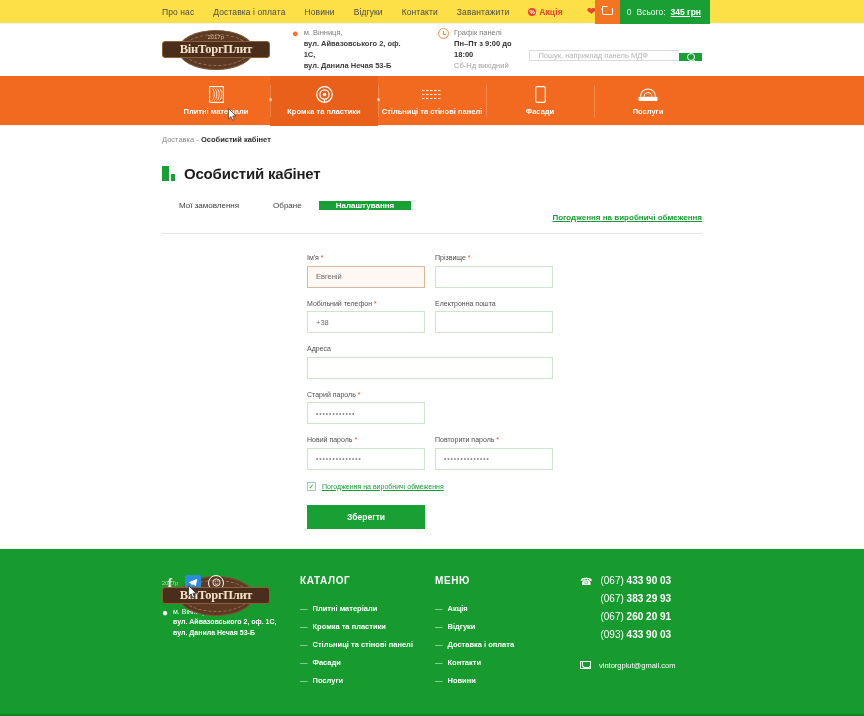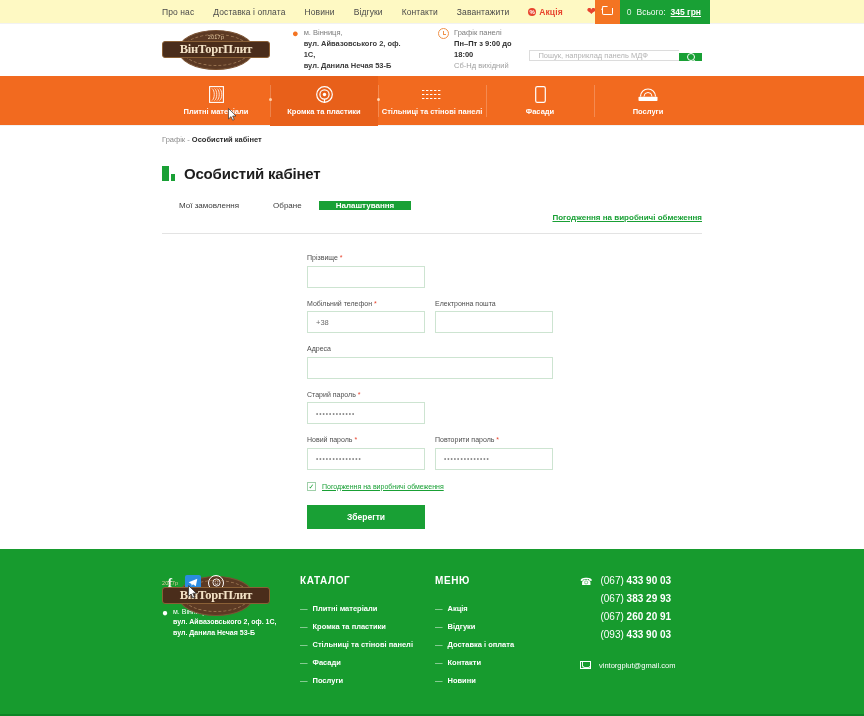--- a/index.html
+++ b/index.html
@@ -13,7 +13,7 @@
 
   
   .topbar {
-    height: 24px; background: #fef9c3; display: flex; align-items: center;
+    height: 24px; background: #fde047; display: flex; align-items: center;
     width: 864px; border-bottom: 1px solid #f2f2f2;
   }
   .topbar-inner { width: 540px; margin: 0 auto; display: flex; align-items: center; height: 24px; position: relative; }

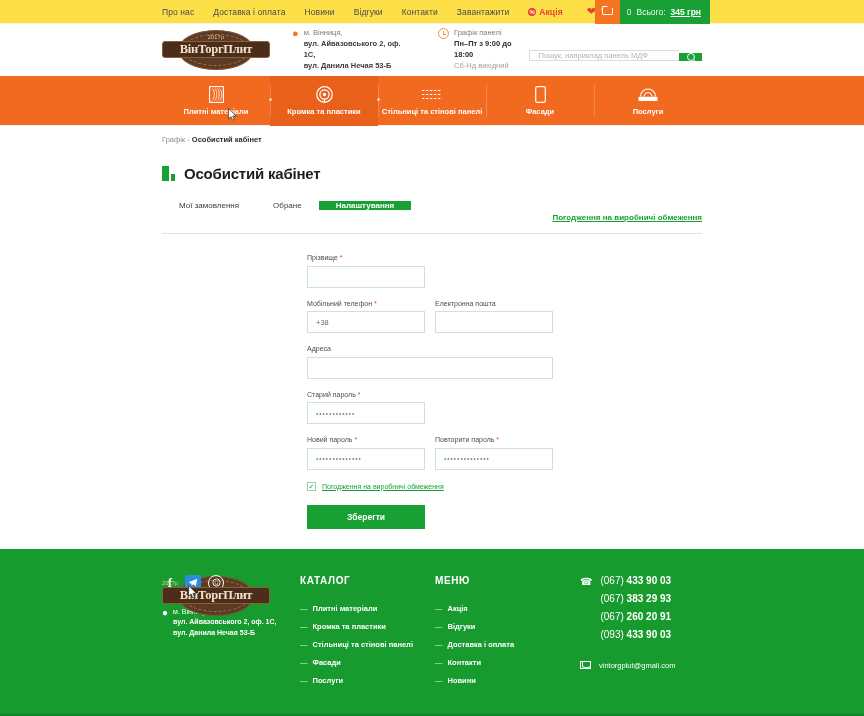--- a/index.html
+++ b/index.html
@@ -400,7 +400,7 @@
   </svg>
 
   <div class="crumbs">
-    <a href="#">Графік</a>
+    <a href="#">Доставка</a>
     <span>-</span>
     <span class="cur">Особистий кабінет</span>
   </div>

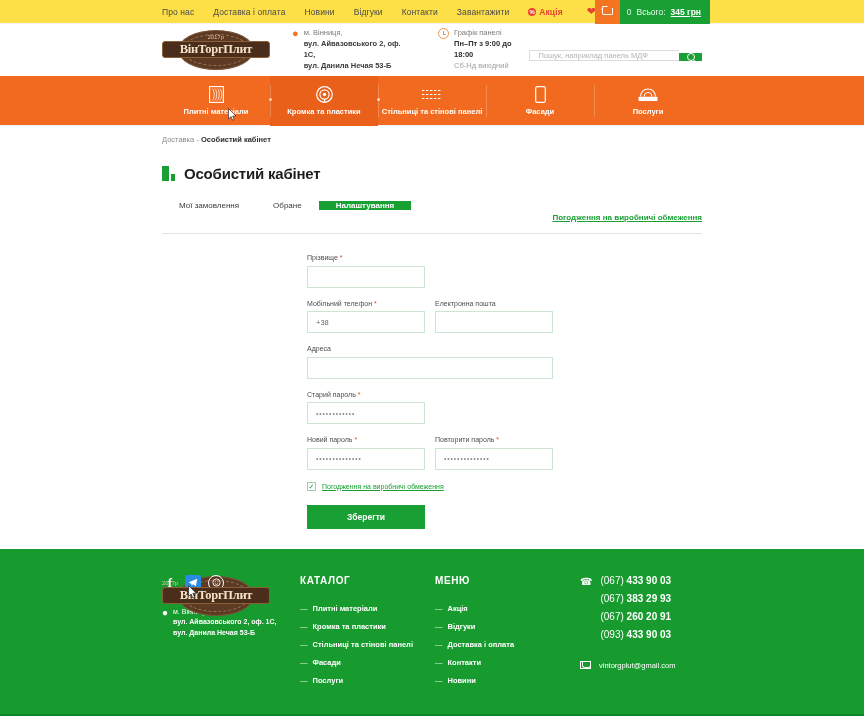--- a/index.html
+++ b/index.html
@@ -424,6 +424,12 @@
     <div class="form-inner">
 
       <div class="frow">
+        <div class="fgroup">
+          <label class="flabel">
+            <span>Ім'я</span><span class="req">&nbsp;*</span>
+          </label>
+          <input class="finput hovered" type="text" value="Евгеній" style="">
+        </div>
         <div class="fgroup">
           <label class="flabel">
             <span>Прізвище</span><span class="req">&nbsp;*</span>

